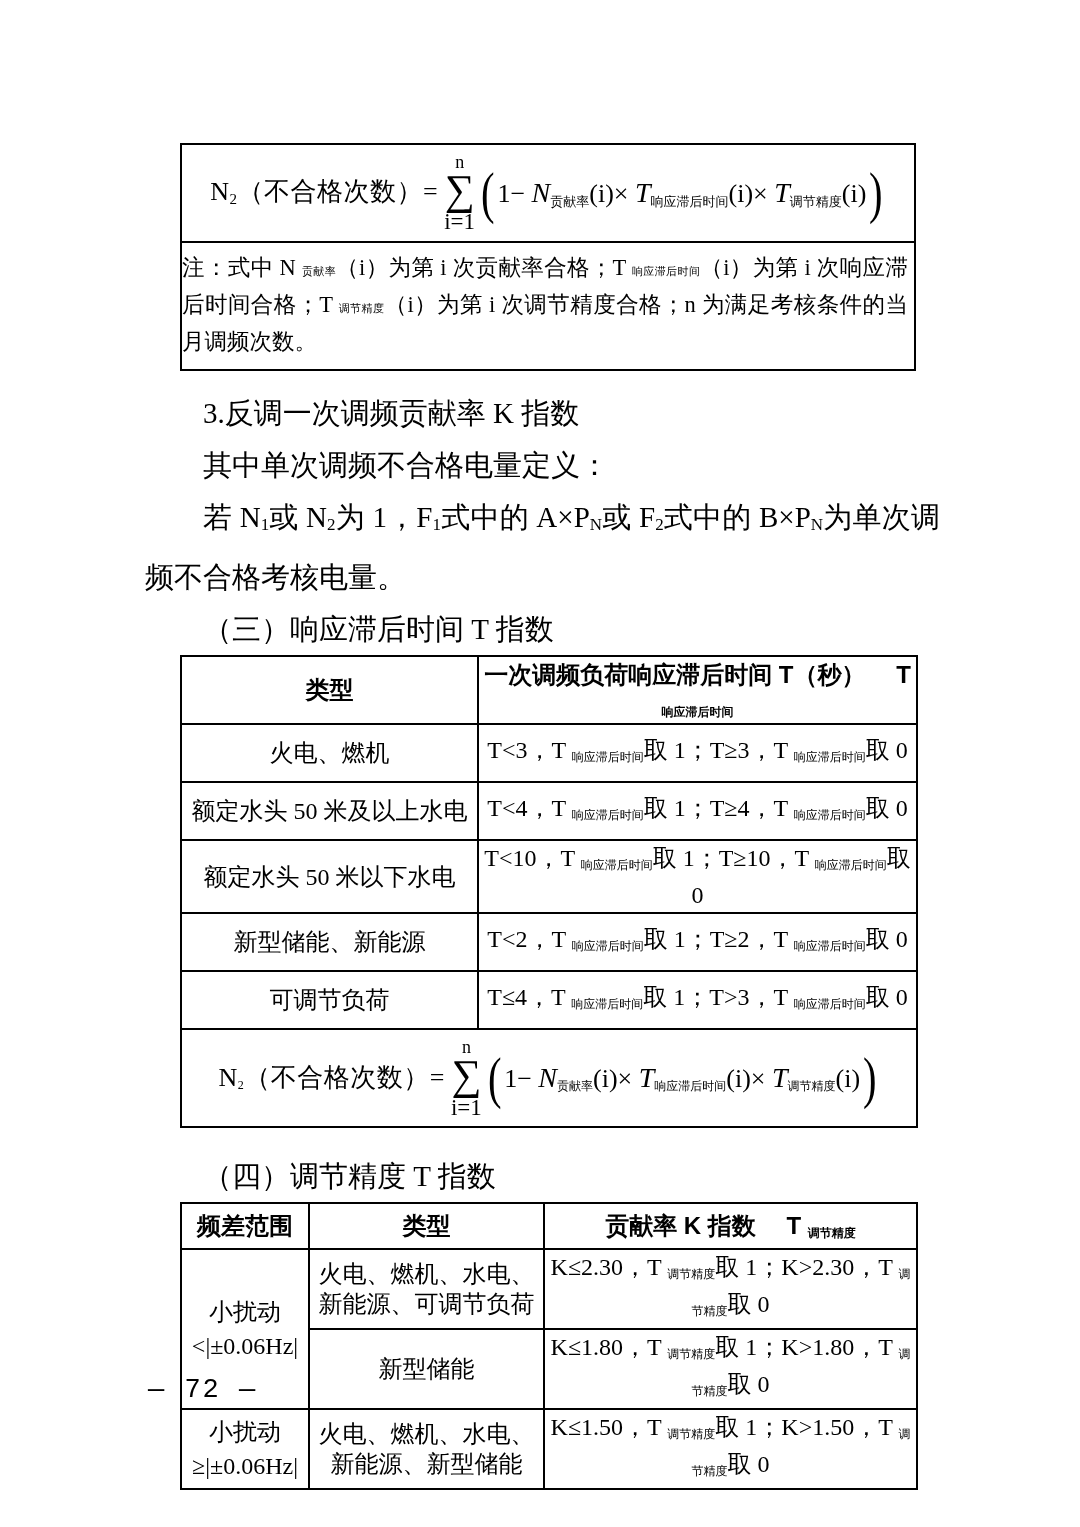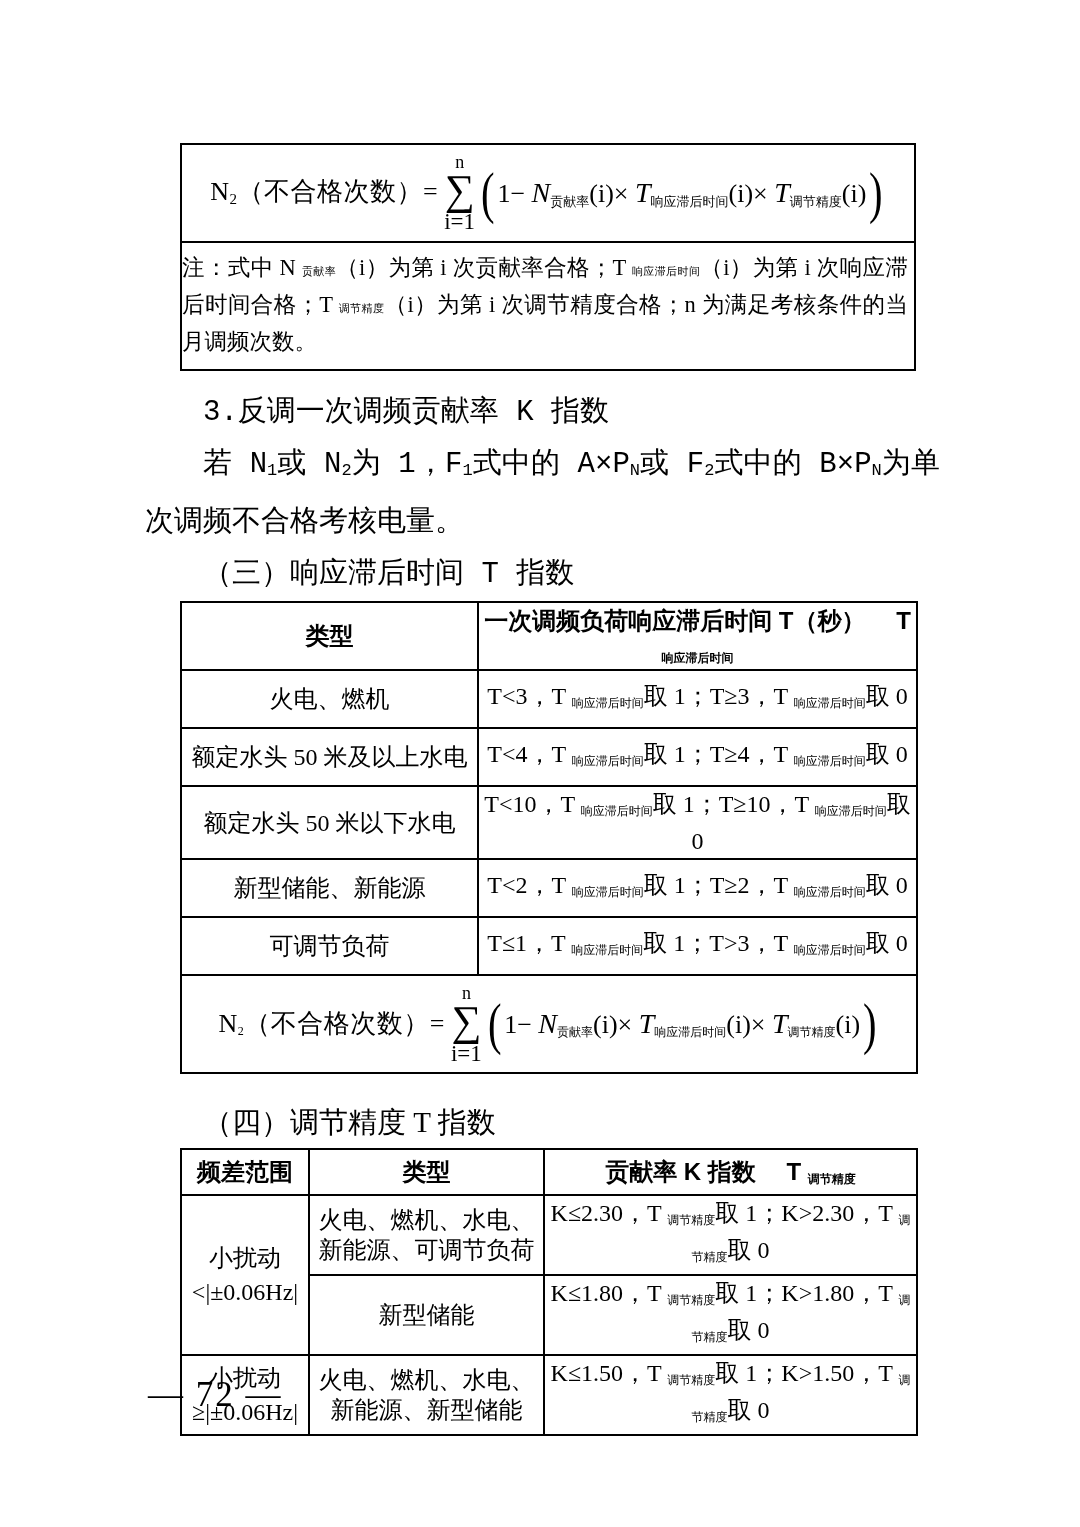--- a/index.html
+++ b/index.html
@@ -48,7 +48,7 @@
   .f-body .sub { font-size: 13px; vertical-align: -0.3em; }
 
   
-  .textblock { margin-top: 16px; font-family: Liberation Mono, monospace; }
+  .textblock { margin-top: 16px; }
   .para {
     font-size: 29px; line-height: 52px;
     text-align: justify; text-justify: inter-ideograph;

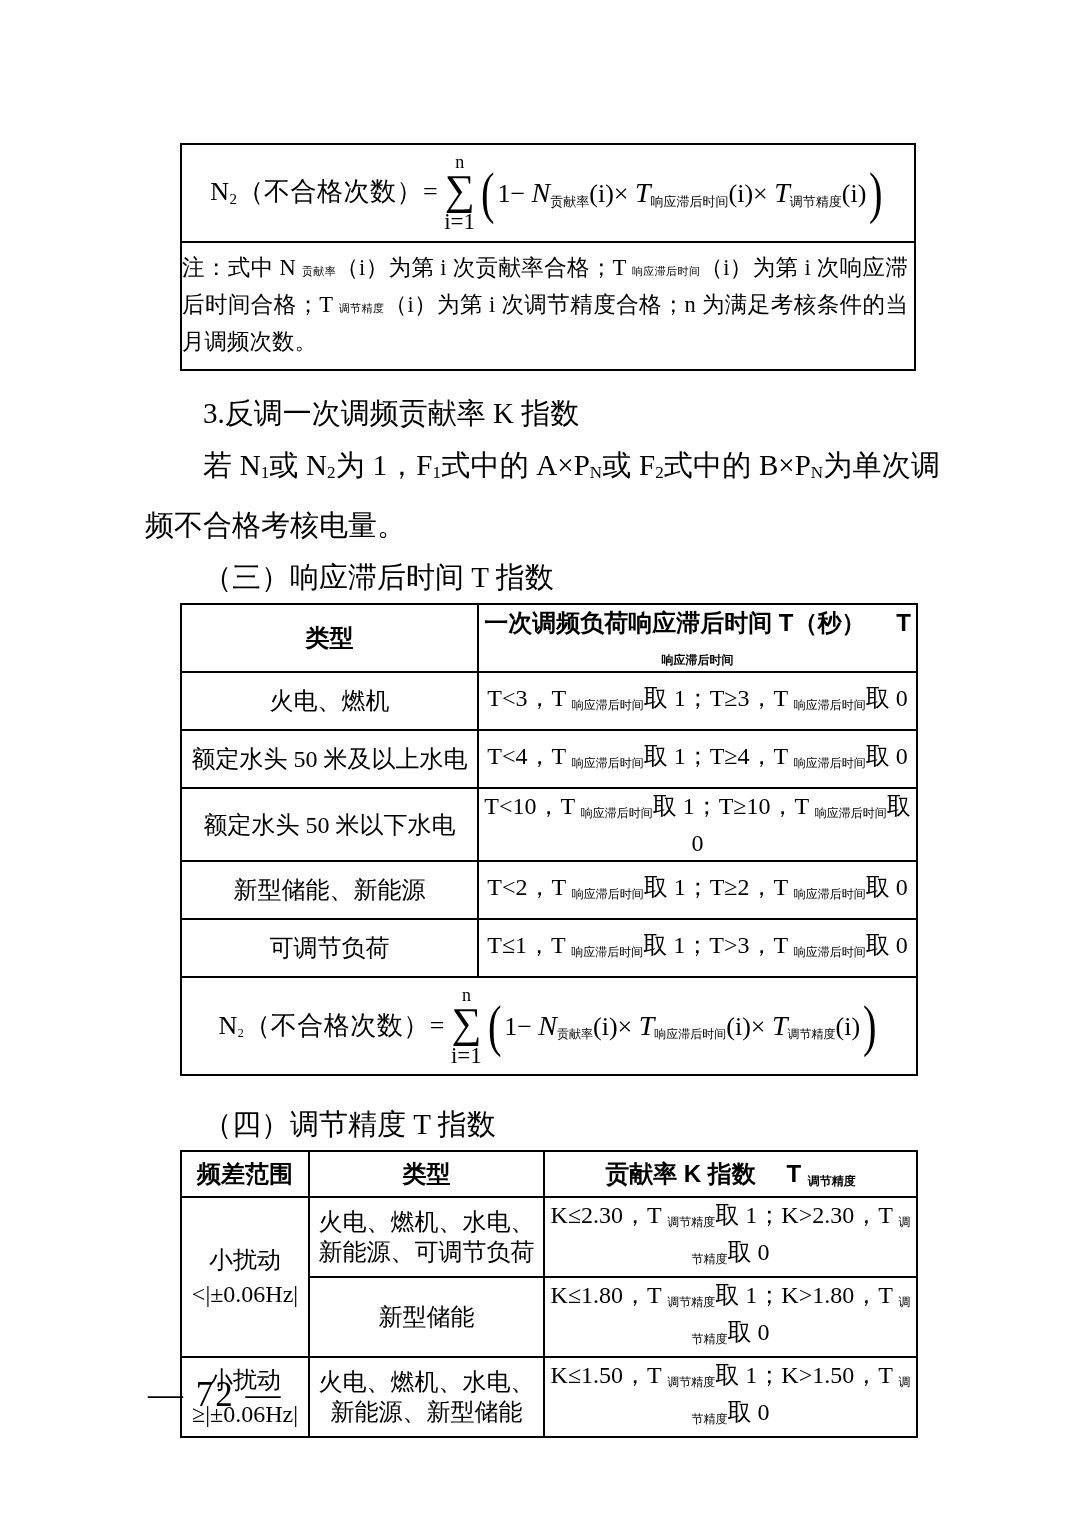--- a/index.html
+++ b/index.html
@@ -114,6 +114,7 @@
 
   <div class="textblock">
     <div class="para indent">3.反调一次调频贡献率 K 指数</div>
+    <div class="para indent">其中单次调频不合格电量定义：</div>
     <div class="para indent"><span>若 N</span><span class="sub">1</span><span>或 N</span><span class="sub">2</span><span>为 1，F</span><span class="sub">1</span><span>式中的 A×P</span><span class="sub">N</span><span>或 F</span><span class="sub">2</span><span>式中的 B×P</span><span class="sub">N</span><span>为单次调频不合格考核电量。</span></div>
     <div class="para indent">（三）响应滞后时间 T 指数</div>
   </div>

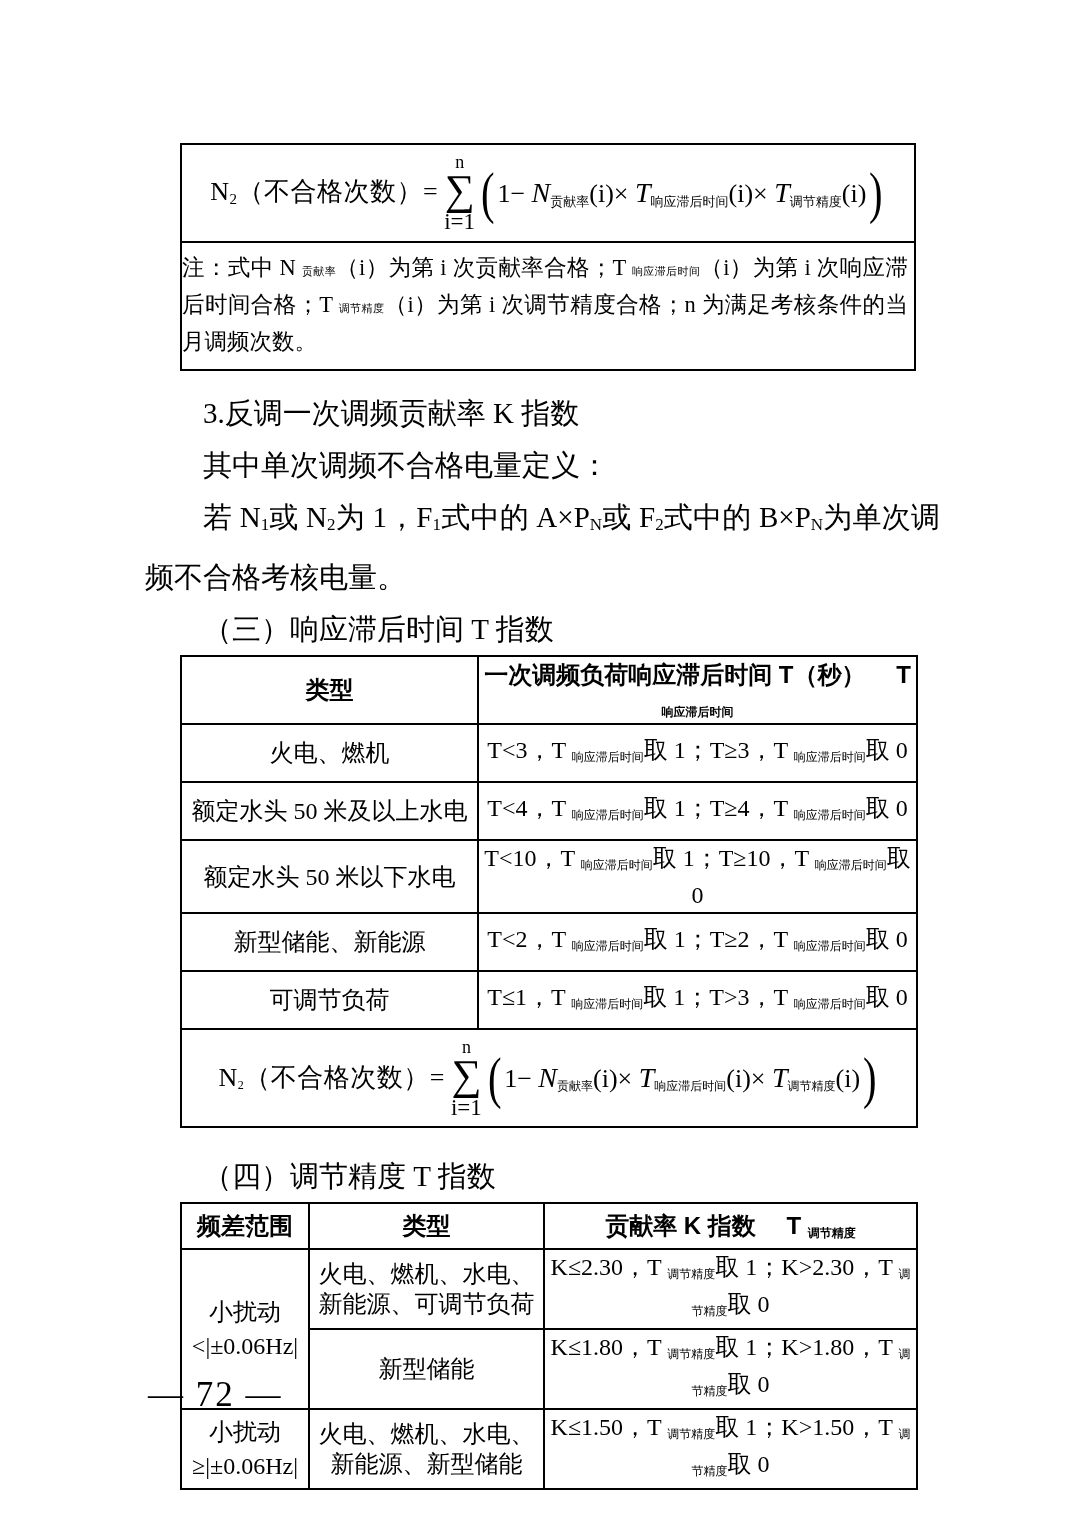--- a/index.html
+++ b/index.html
@@ -147,7 +147,7 @@
     </tr>
     <tr>
       <td>可调节负荷</td>
-      <td><span>T≤1，T </span><span class="sub">响应滞后时间</span><span>取 1；T&gt;3，T </span><span class="sub">响应滞后时间</span><span>取 0</span></td>
+      <td><span>T≤4，T </span><span class="sub">响应滞后时间</span><span>取 1；T&gt;3，T </span><span class="sub">响应滞后时间</span><span>取 0</span></td>
     </tr>
     <tr>
       <td colspan="2" class="formula-cell">

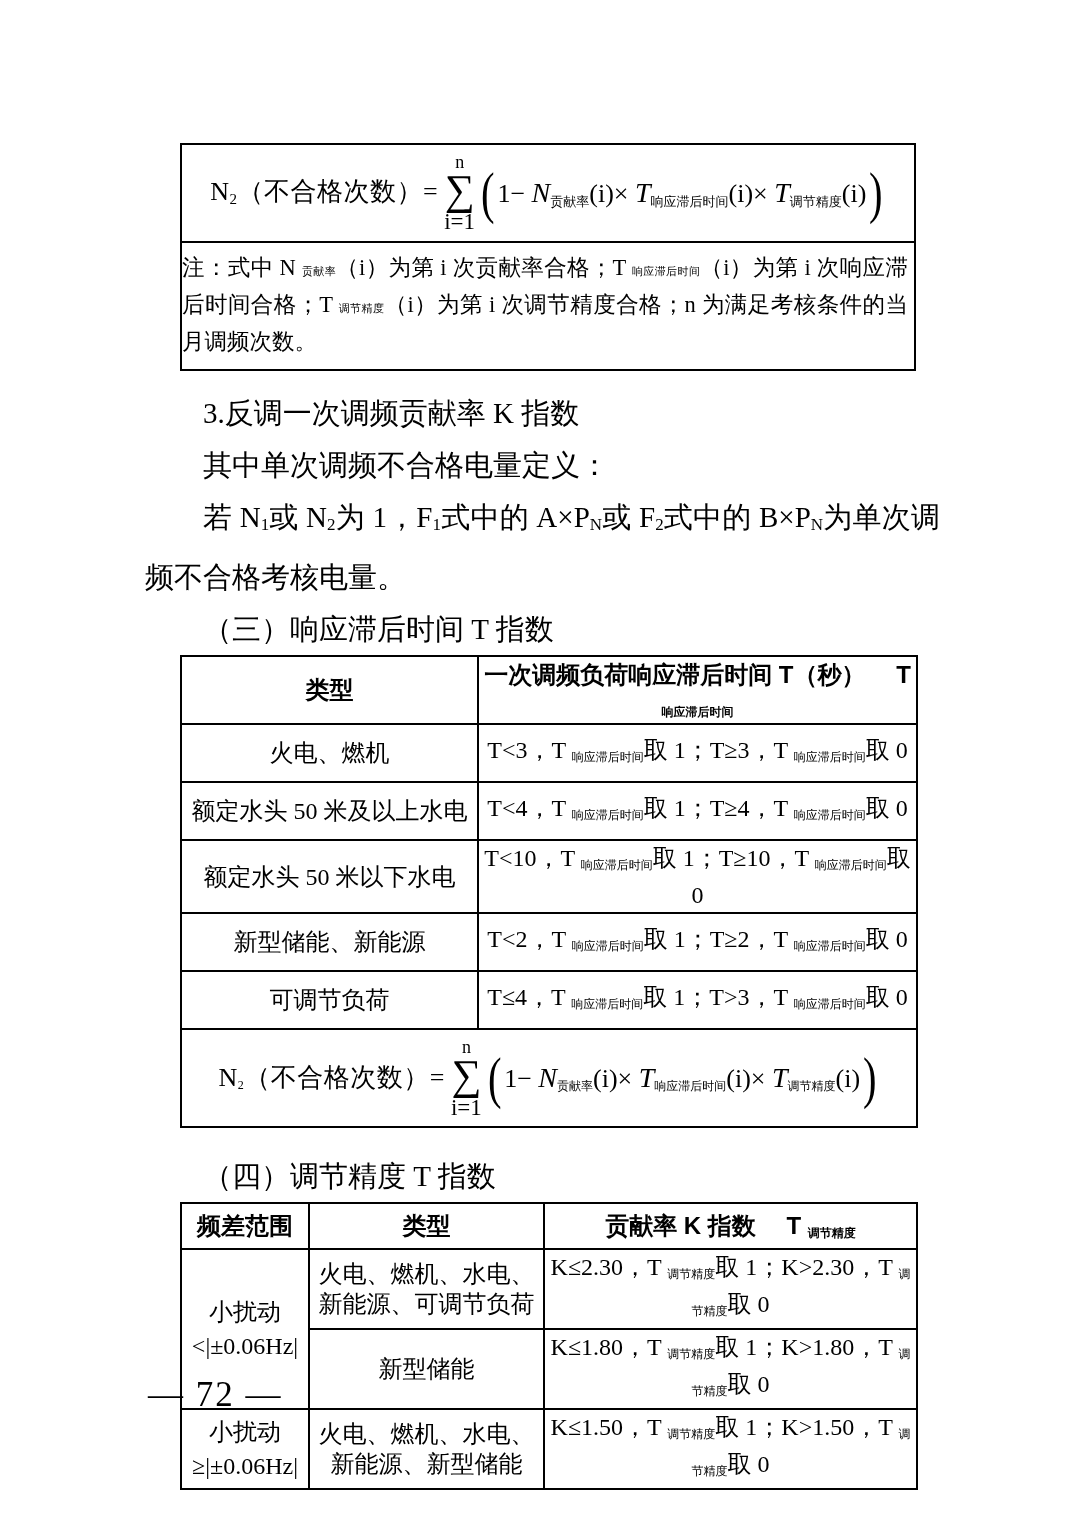--- a/index.html
+++ b/index.html
@@ -87,7 +87,7 @@
 
   .pagenum {
     position: absolute; left: 148px; top: 1375px;
-    font-size: 35px; letter-spacing: 2px;
+    font-size: 27px; letter-spacing: 2px; font-family: Liberation Mono, monospace;
   }
 </style>
 </head>

